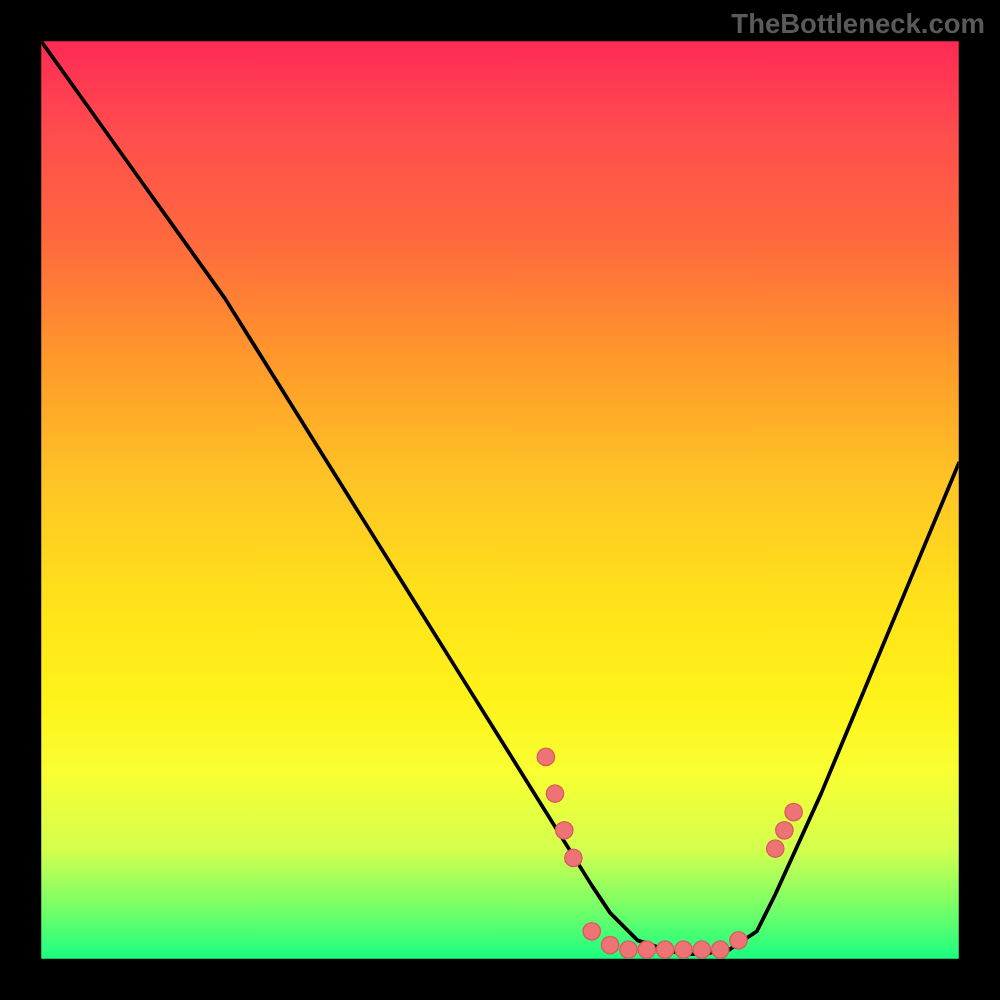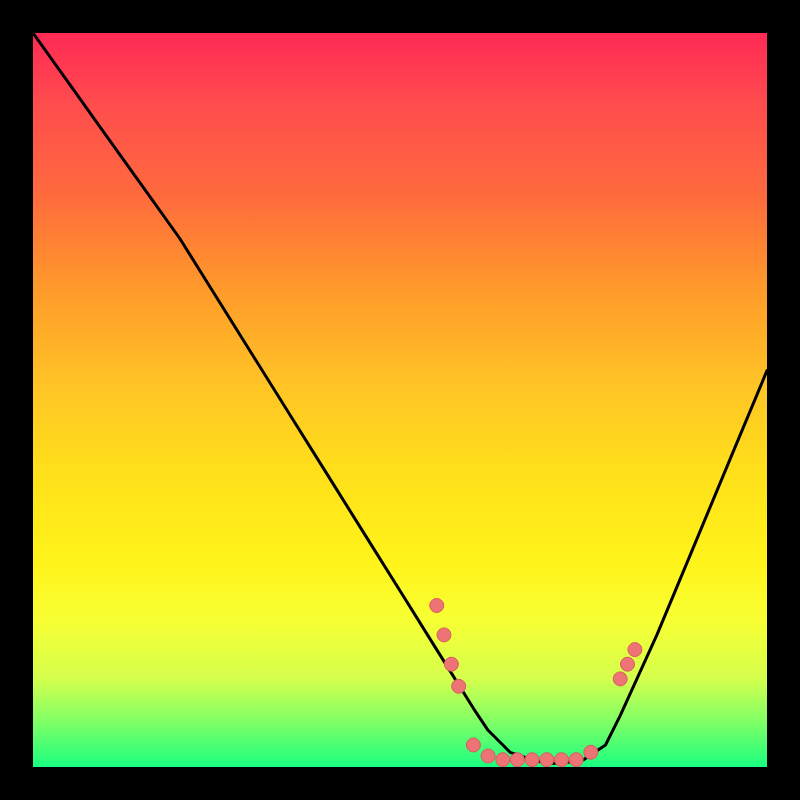--- a/index.html
+++ b/index.html
@@ -59,6 +59,7 @@
 <body>
 
 <div class="container">
+  <div class="watermark">TheBottleneck.com</div>
   <div class="plot-area">
     <svg class="curve" viewBox="0 0 734 734" preserveAspectRatio="none">
       <g id="curve-group">

